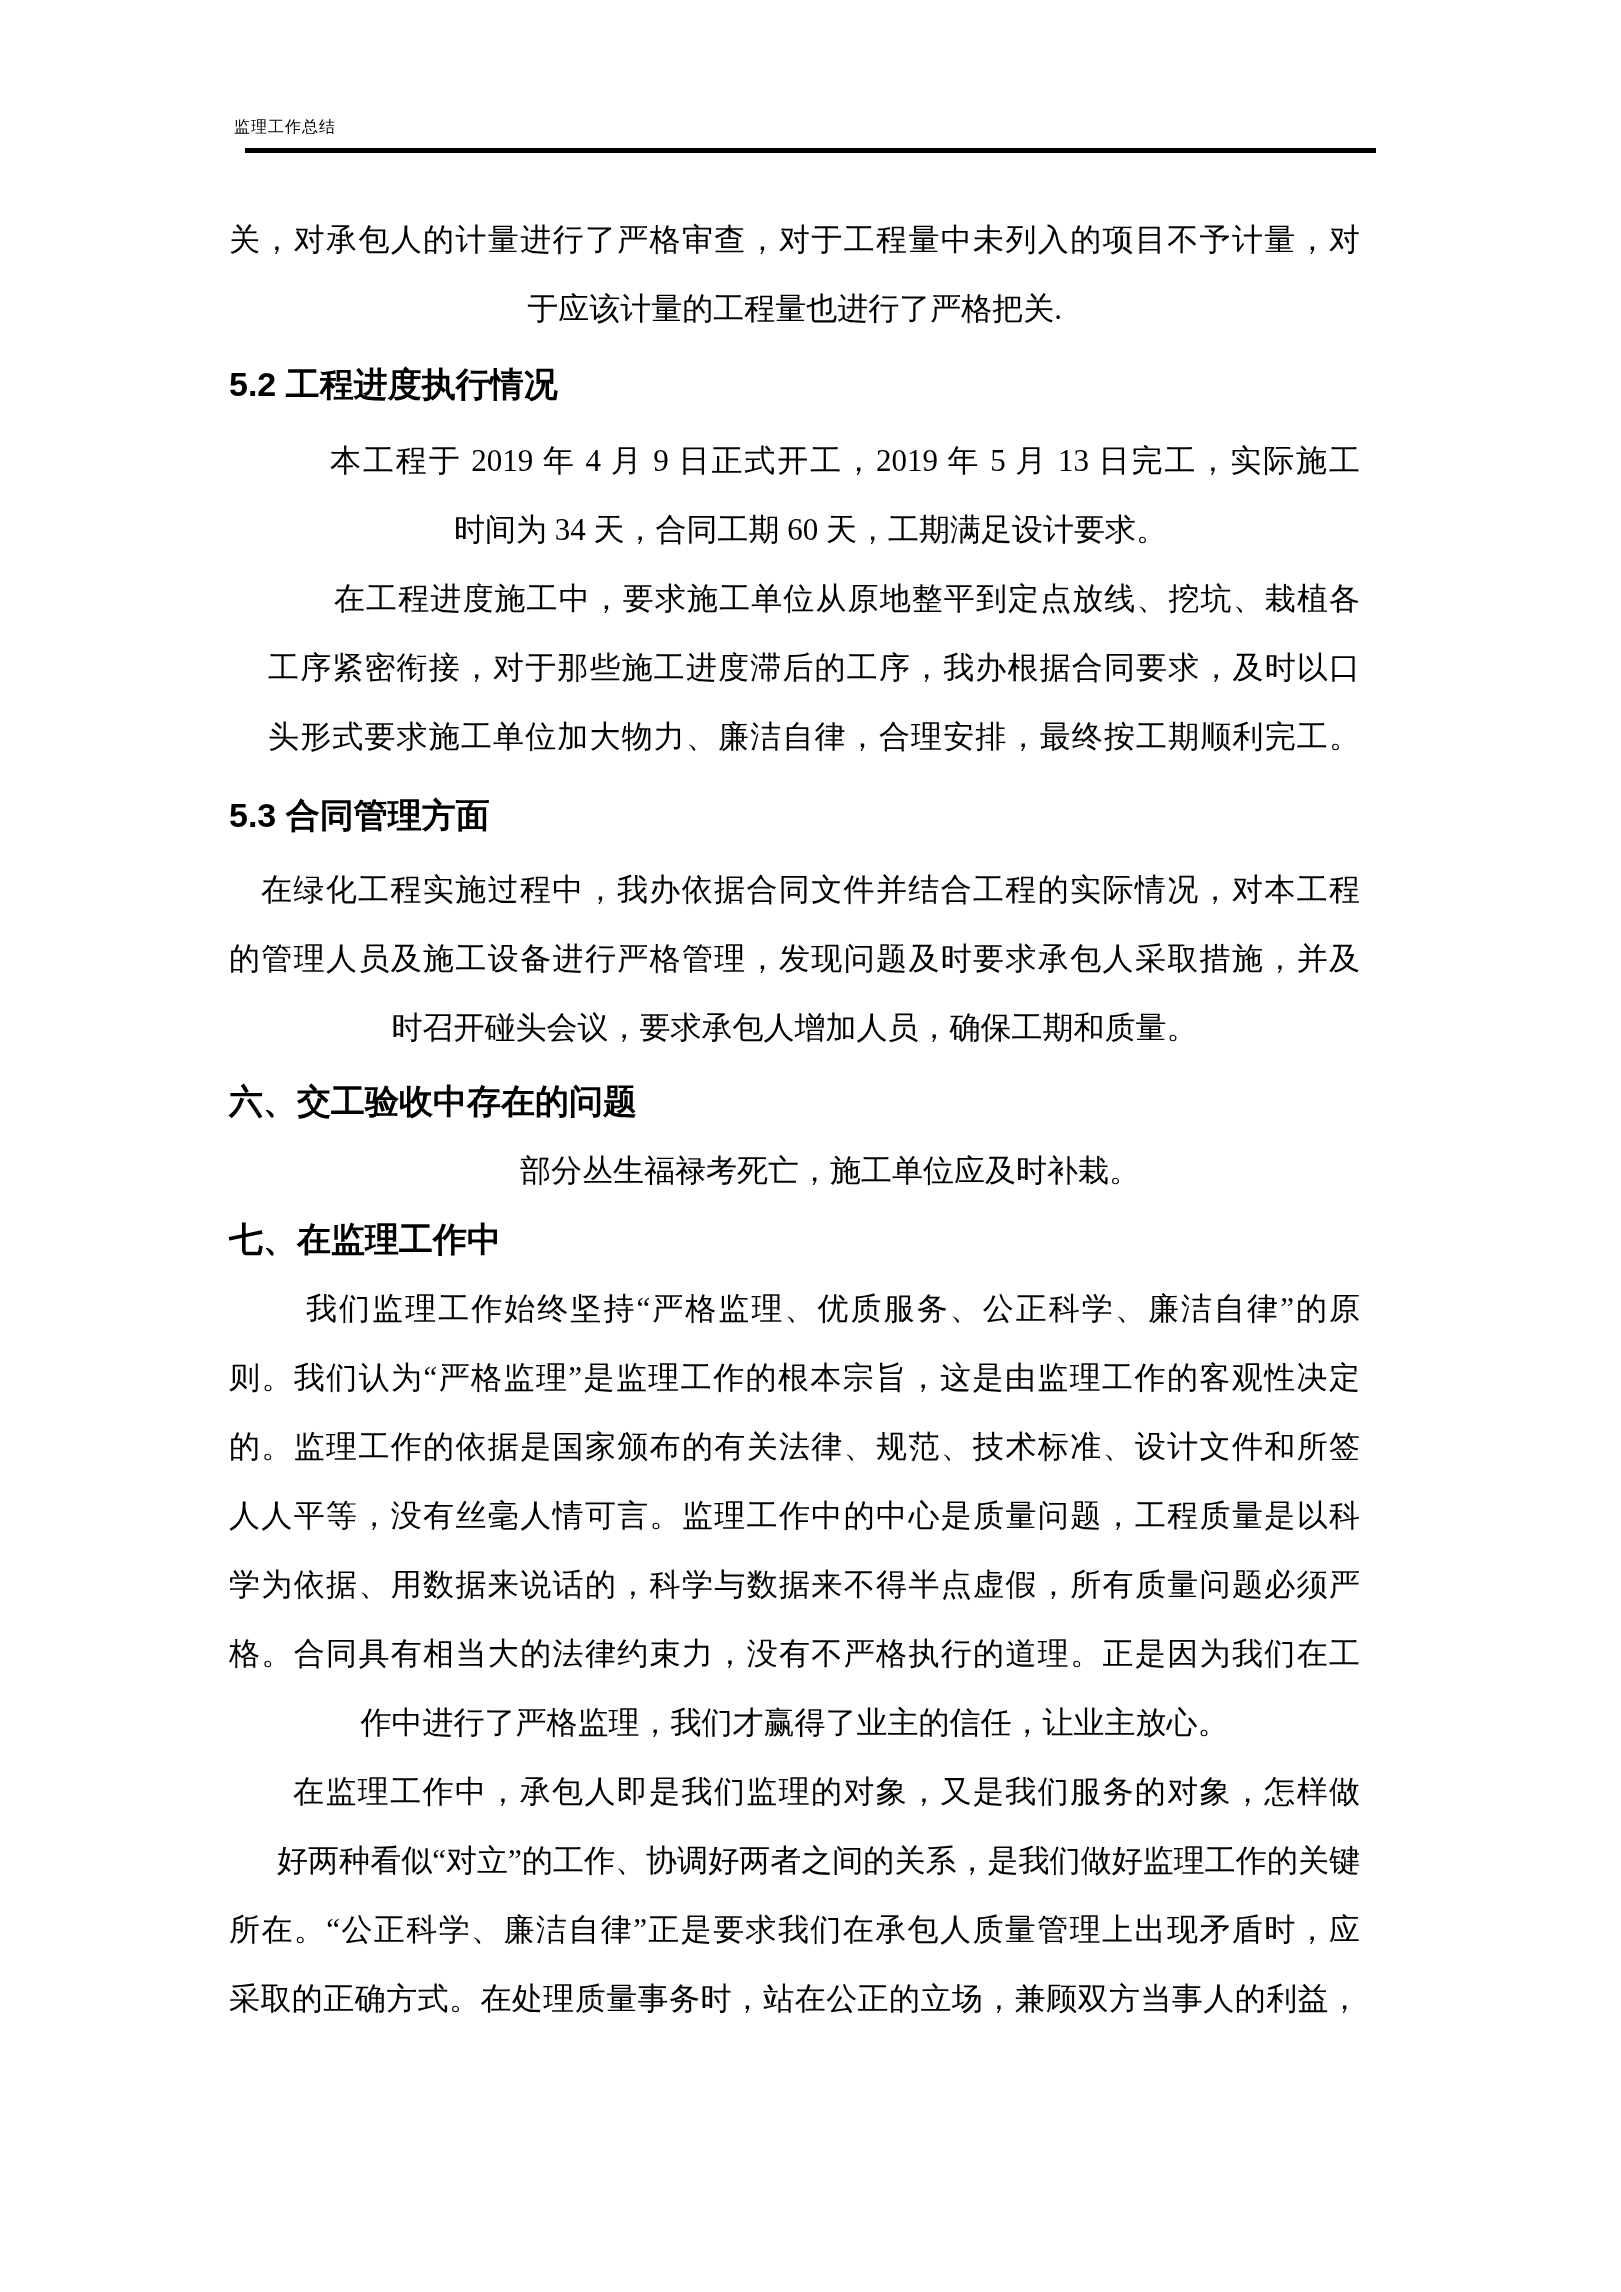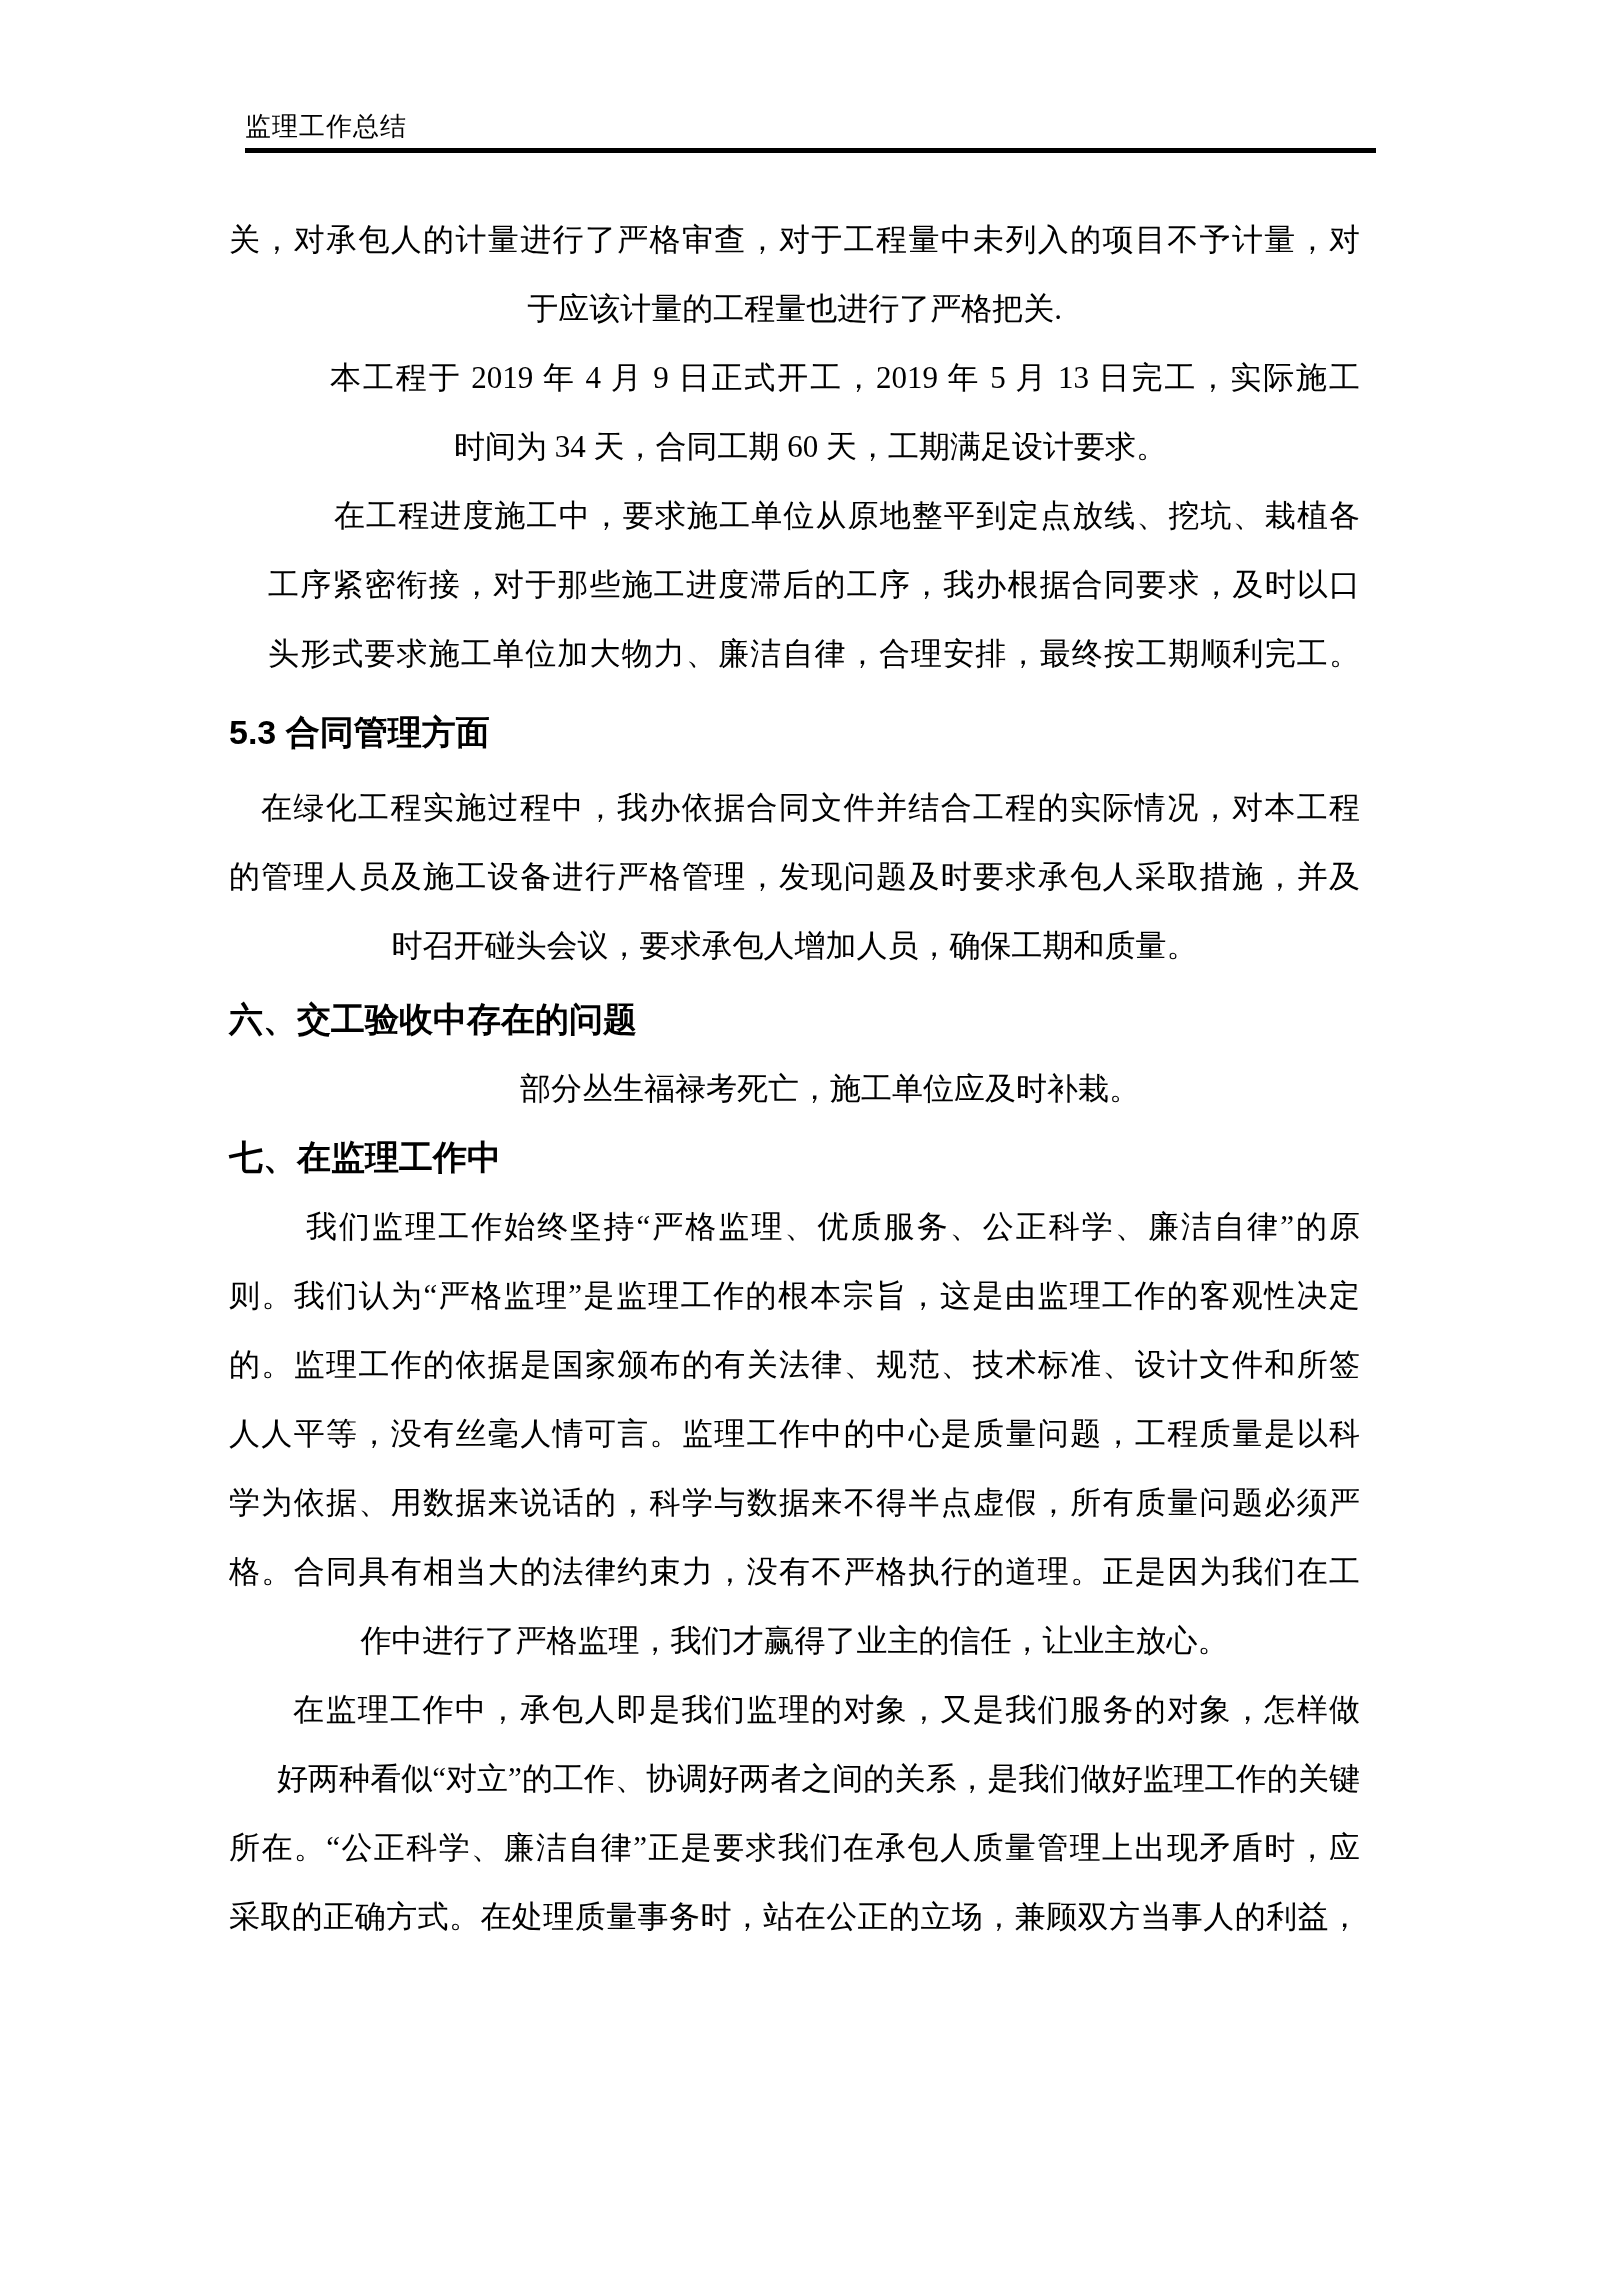--- a/index.html
+++ b/index.html
@@ -13,8 +13,8 @@
   .page { position: relative; width: 1621px; height: 2293px; background: #ffffff; }
 
   .header-title {
-    position: absolute; left: 245px; top: 111px;
-    font-size: 26px; line-height: 31px;
+    position: absolute; left: 234px; top: 111px;
+    font-size: 16px; line-height: 31px;
     letter-spacing: 1px;
     color: #000000;
     white-space: nowrap;

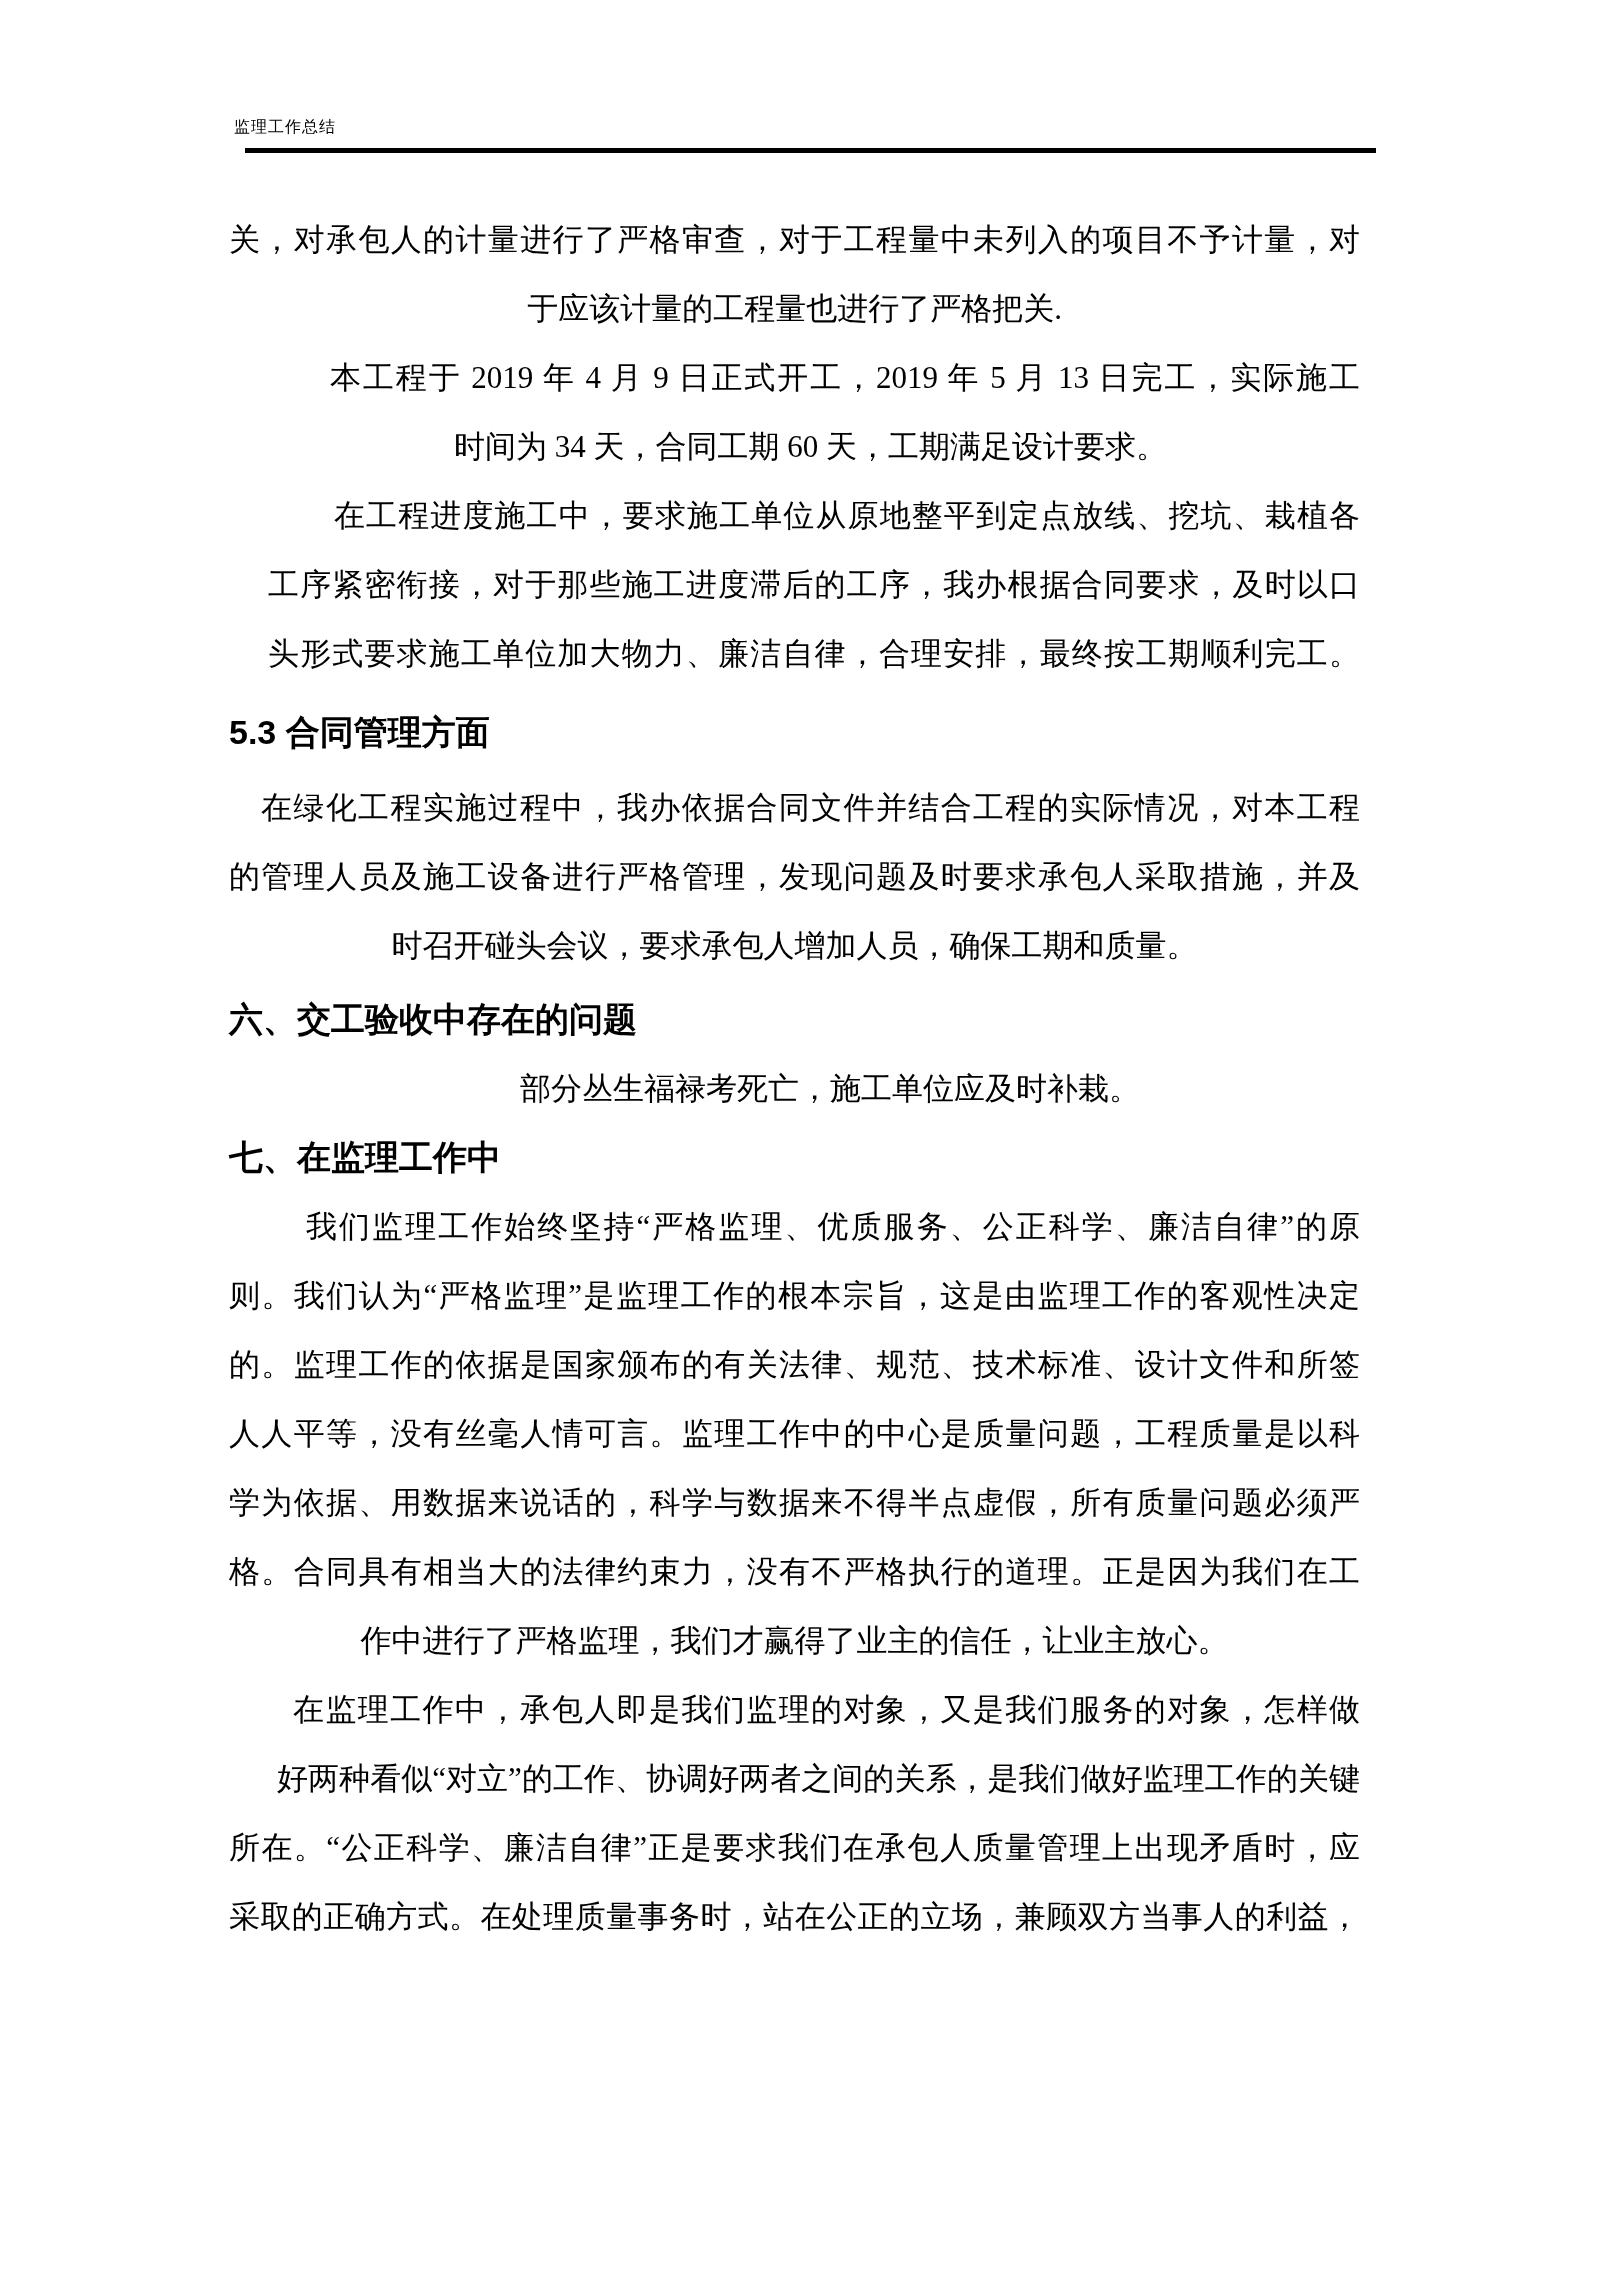--- a/index.html
+++ b/index.html
@@ -60,6 +60,7 @@
         <div class="line fill" style="padding-left: 0px;">关，对承包人的计量进行了严格审查，对于工程量中未列入的项目不予计量，对</div>
         <div class="line" style="padding-left: 0px;">于应该计量的工程量也进行了严格把关.</div>
       </div>
+      <div class="heading" style="margin-top: 6.9px; margin-bottom: 6.9px;">5.2 工程进度执行情况</div>
       <div class="paragraph">
         <div class="line fill" style="padding-left: 101px;">本工程于 2019 年 4 月 9 日正式开工，2019 年 5 月 13 日完工，实际施工</div>
         <div class="line" style="padding-left: 32px;">时间为 34 天，合同工期 60 天，工期满足设计要求。</div>

